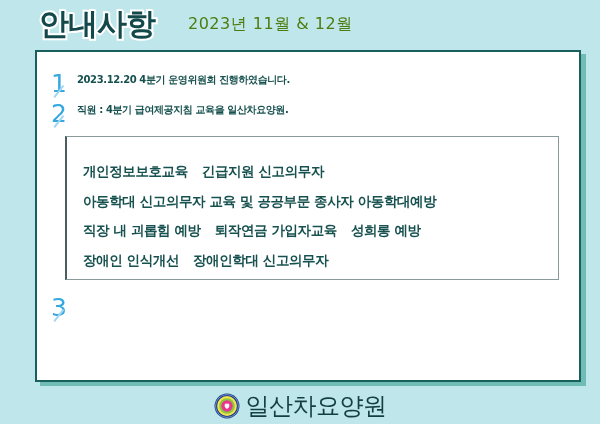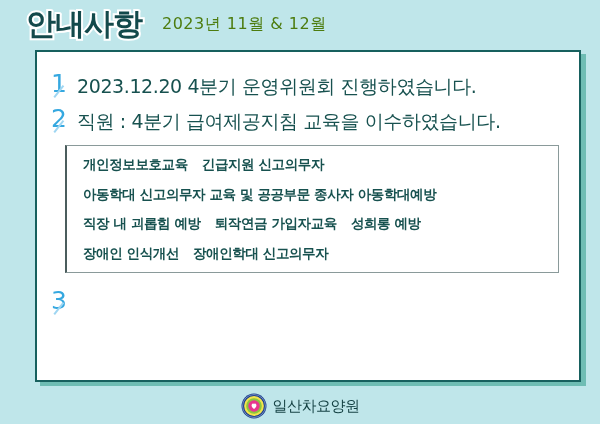--- a/index.html
+++ b/index.html
@@ -37,7 +37,7 @@
     paint-order: stroke fill;
     text-shadow:
       0 0 0 #fff;
-    margin: 4px;
+    margin: 17px;
     padding: 0;
   }
   #header-date {

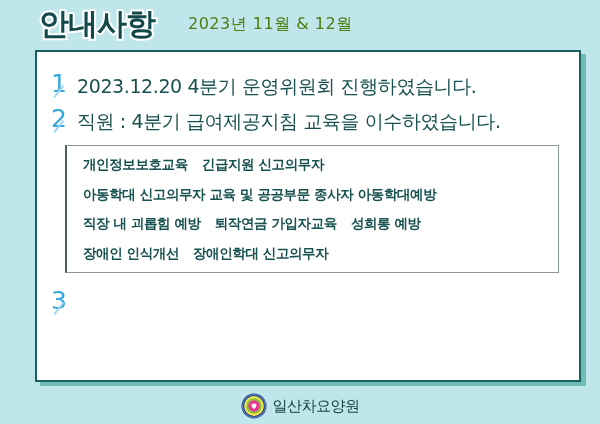--- a/index.html
+++ b/index.html
@@ -99,8 +99,8 @@
     transform-origin: left bottom;
   }
   .note-text {
-    font-size: 19px;
-    font-weight: 400;
+    font-size: 10px;
+    font-weight: 700;
     color: #17514f;
     line-height: 1.45;
     letter-spacing: -0.4px;

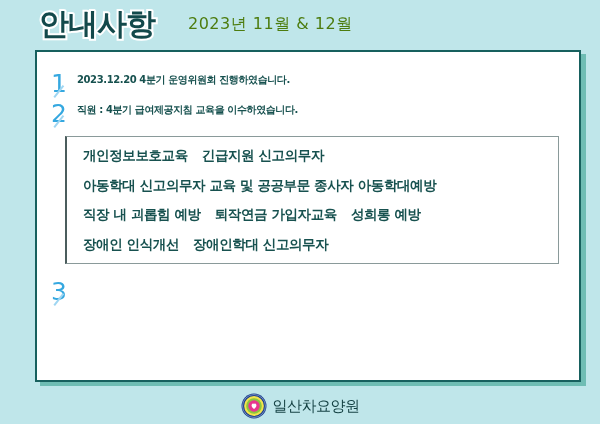--- a/index.html
+++ b/index.html
@@ -175,7 +175,7 @@
 
   <div class="note-row" id="row-2">
     <div class="note-num">2</div>
-    <div class="note-text">직원 : 4분기 급여제공지침 교육을 이수하였습니다.</div>
+    <div class="note-text">직원 : 4분기 급여제공지침 교육을 일산차요양원.</div>
   </div>
 
   <div id="training-box">

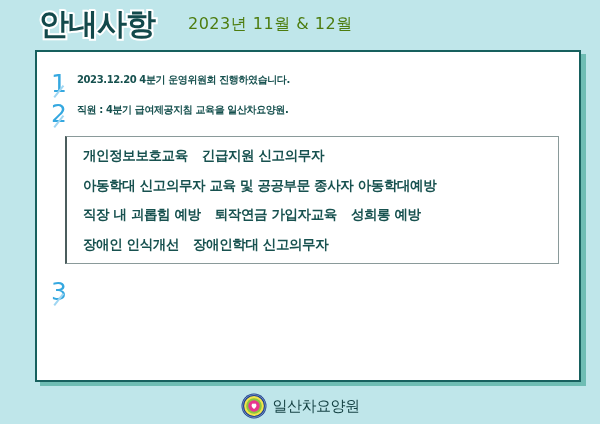--- a/index.html
+++ b/index.html
@@ -128,6 +128,7 @@
     line-height: 1;
     margin-bottom: 16px;
     white-space: nowrap;
+    margin-top: 16px;
   }
   .training-line:last-child { margin-bottom: 0; }
   .training-line .gap { display: inline-block; width: 14px; }

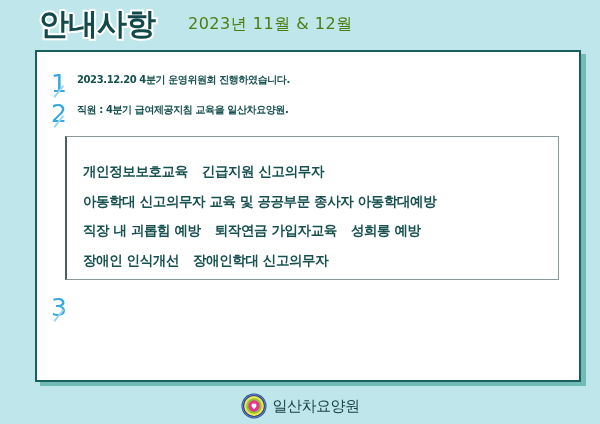--- a/index.html
+++ b/index.html
@@ -151,7 +151,7 @@
     flex: 0 0 auto;
   }
   #footer-name {
-    font-size: 15px;
+    font-size: 24px;
     color: #123f41;
     font-weight: 400;
     letter-spacing: -0.5px;

